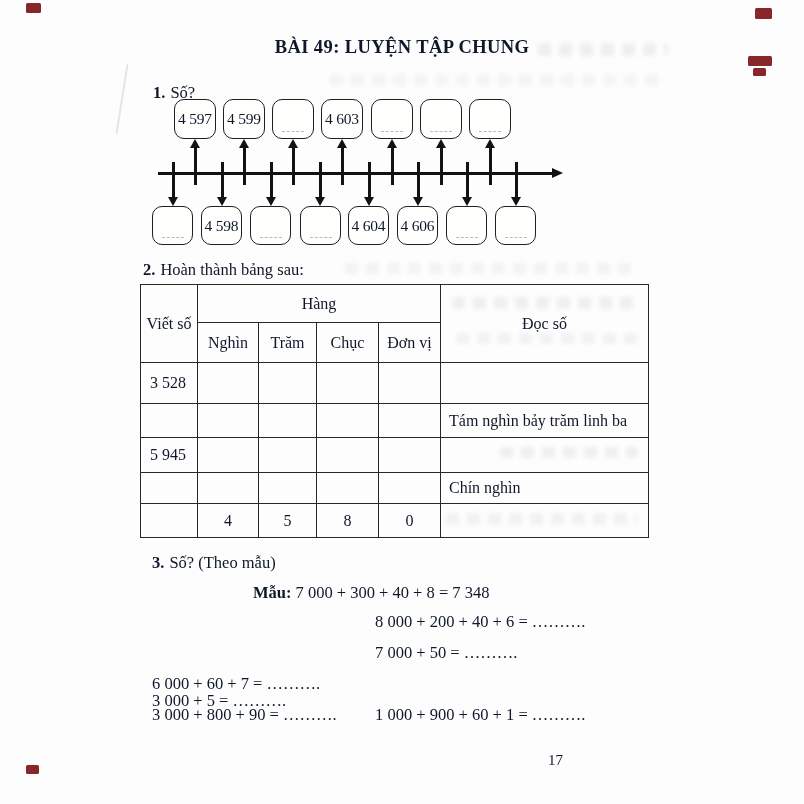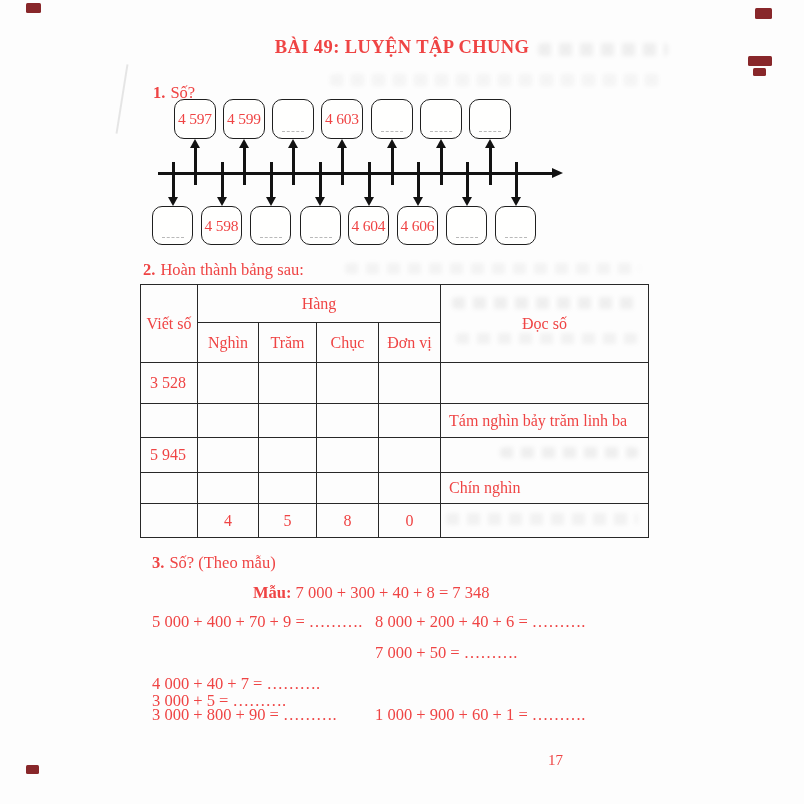--- a/index.html
+++ b/index.html
@@ -6,7 +6,7 @@
   .page {
     position:relative; width:804px; height:804px;
     background:#fdfdfd; overflow:hidden;
-    font-family:"Liberation Serif", serif; color:#ef4444;
+    font-family:"Liberation Serif", serif; color:#0f172a;
   }
   
   .title {

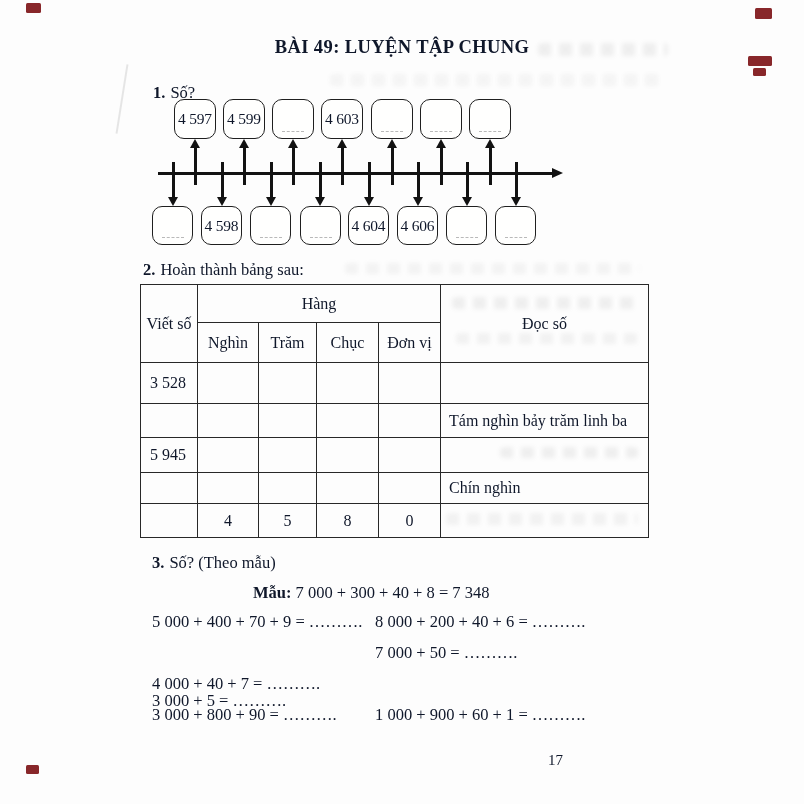--- a/index.html
+++ b/index.html
@@ -210,7 +210,6 @@
     <b>Mẫu:</b><span>7 000 + 300 + 40 + 8 = 7 348</span>
   </div>
 
-  <div class="eq" style="left:152px; top:612px;">5 000 + 400 + 70 + 9 = ……….</div>
   <div class="eq" style="left:375px; top:612px;">8 000 + 200 + 40 + 6 = ……….</div>
   <div class="eq" style="left:152px; top:643px;margin-top:48px;">3 000 + 5 = ……….</div>
   <div class="eq" style="left:375px; top:643px;">7 000 + 50 = ……….</div>

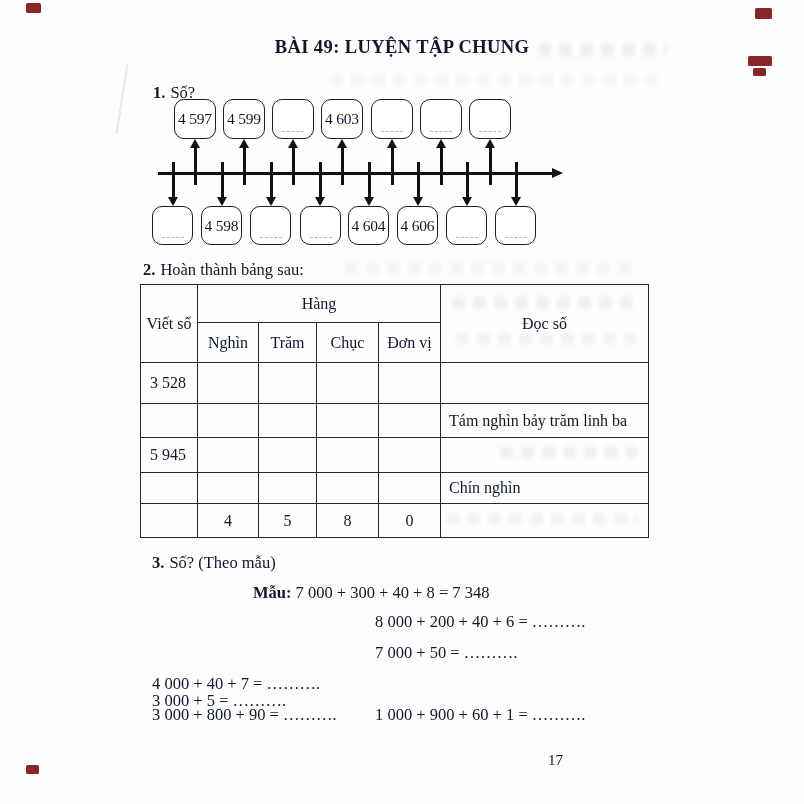--- a/index.html
+++ b/index.html
@@ -213,7 +213,7 @@
   <div class="eq" style="left:375px; top:612px;">8 000 + 200 + 40 + 6 = ……….</div>
   <div class="eq" style="left:152px; top:643px;margin-top:48px;">3 000 + 5 = ……….</div>
   <div class="eq" style="left:375px; top:643px;">7 000 + 50 = ……….</div>
-  <div class="eq" style="left:152px; top:674px;">4 000 + 40 + 7 = ……….</div>
+  <div class="eq" style="left:152px; top:674px;">6 000 + 60 + 7 = ……….</div>
   <div class="eq" style="left:152px; top:705px;">3 000 + 800 + 90 = ……….</div>
   <div class="eq" style="left:375px; top:705px;">1 000 + 900 + 60 + 1 = ……….</div>
 

